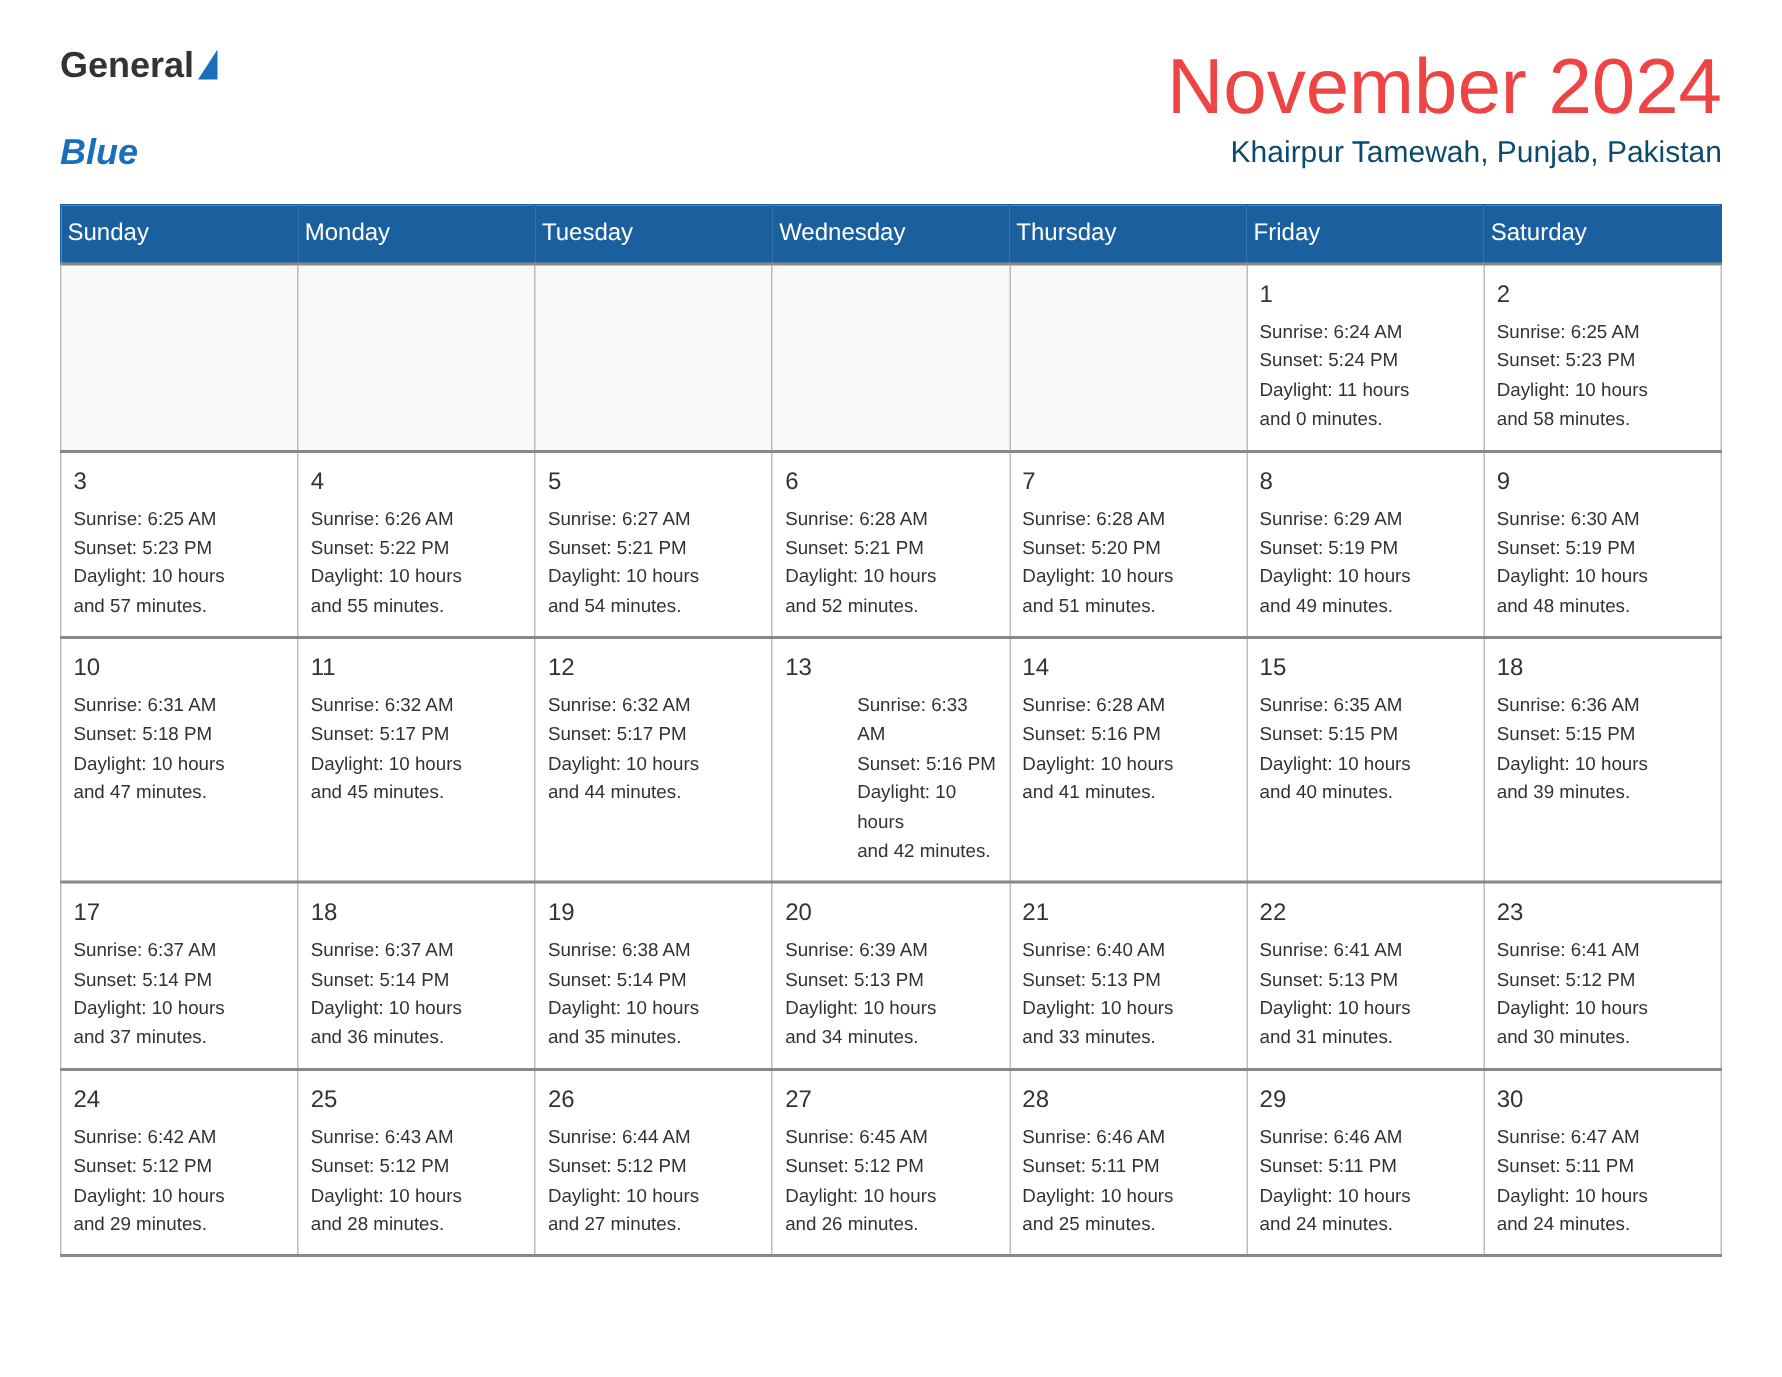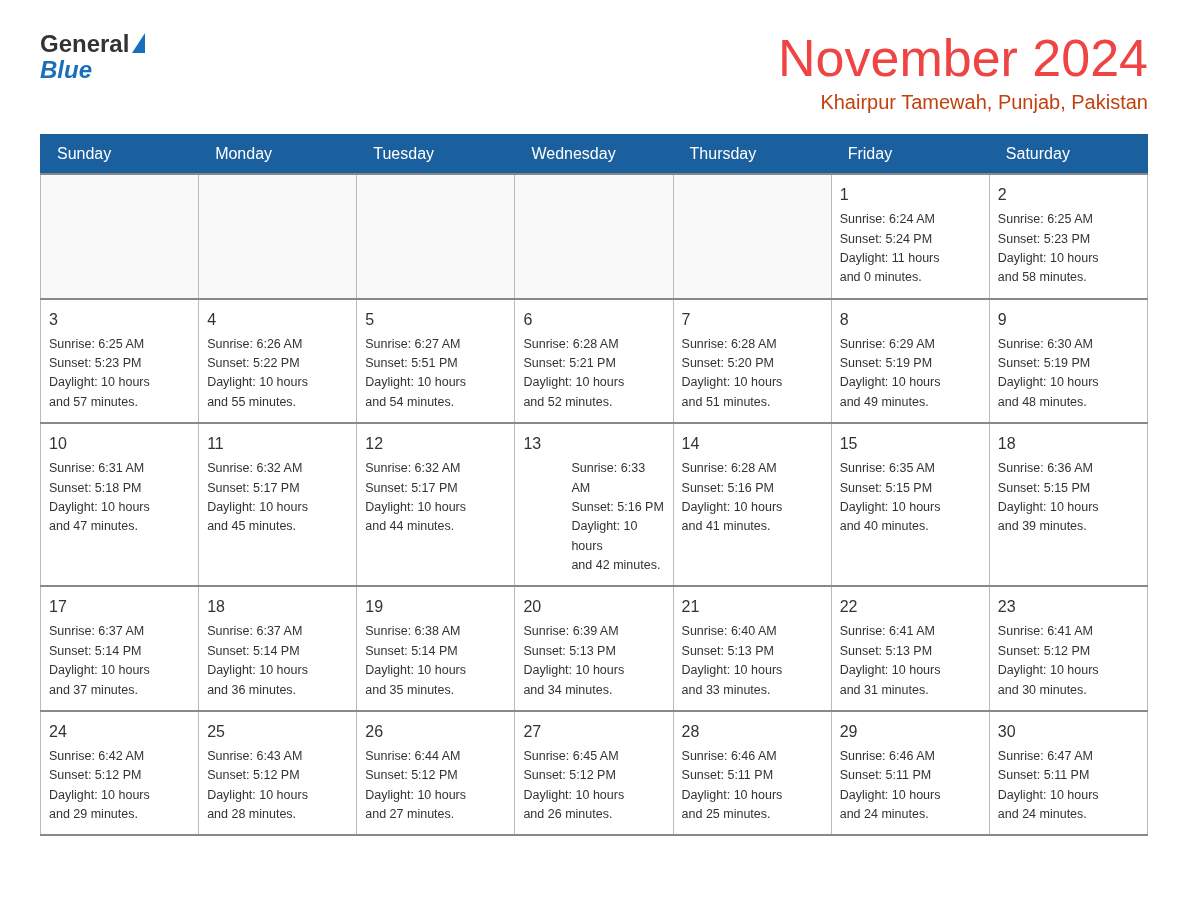--- a/index.html
+++ b/index.html
@@ -79,6 +79,7 @@
       display: flex;
       flex-direction: column;
       align-items: flex-start;
+      gap: 32px;
     }
     .logo-line1 {
       display: flex;

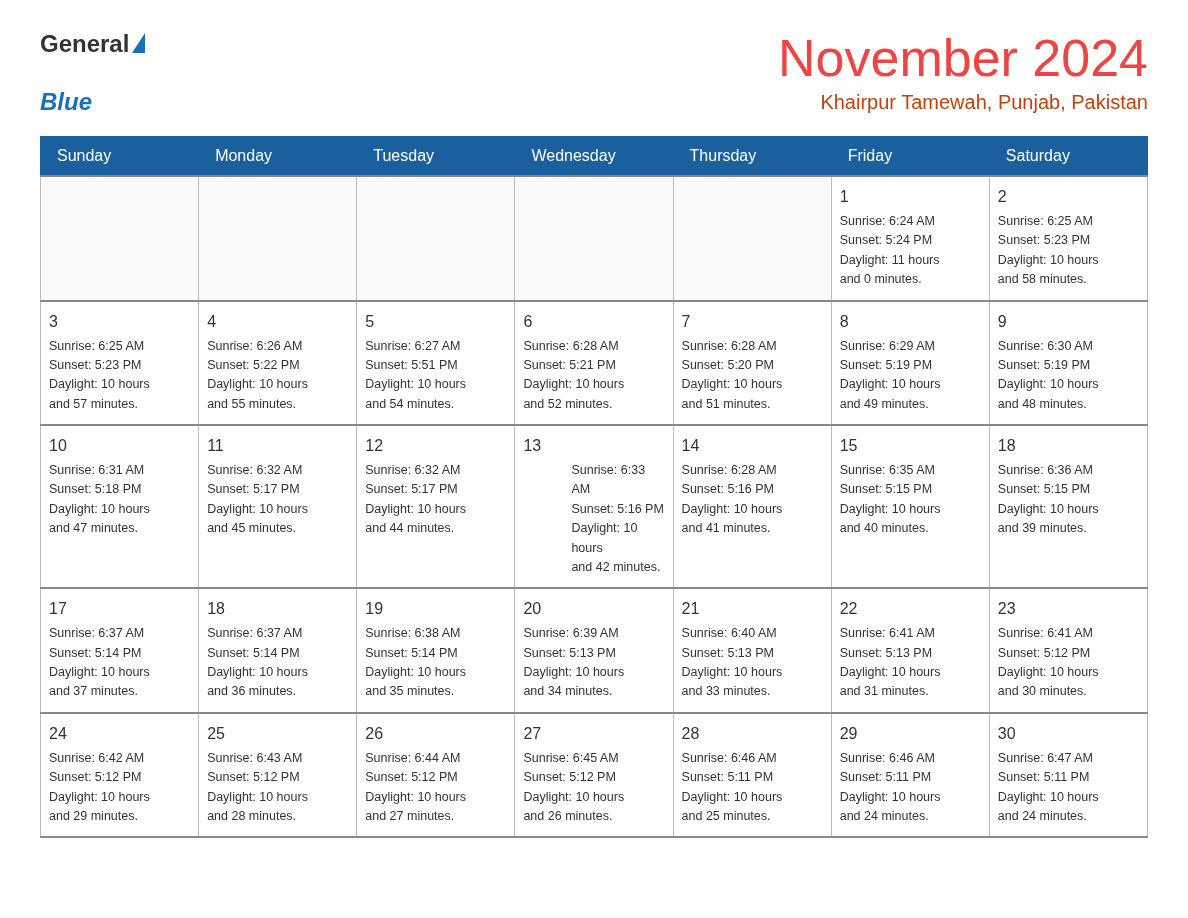--- a/index.html
+++ b/index.html
@@ -27,7 +27,7 @@
     }
     .location {
       font-size: 20px;
-      color: #c2410c;
+      color: #0c4a6e;
       margin-top: 4px;
     }
     .calendar {

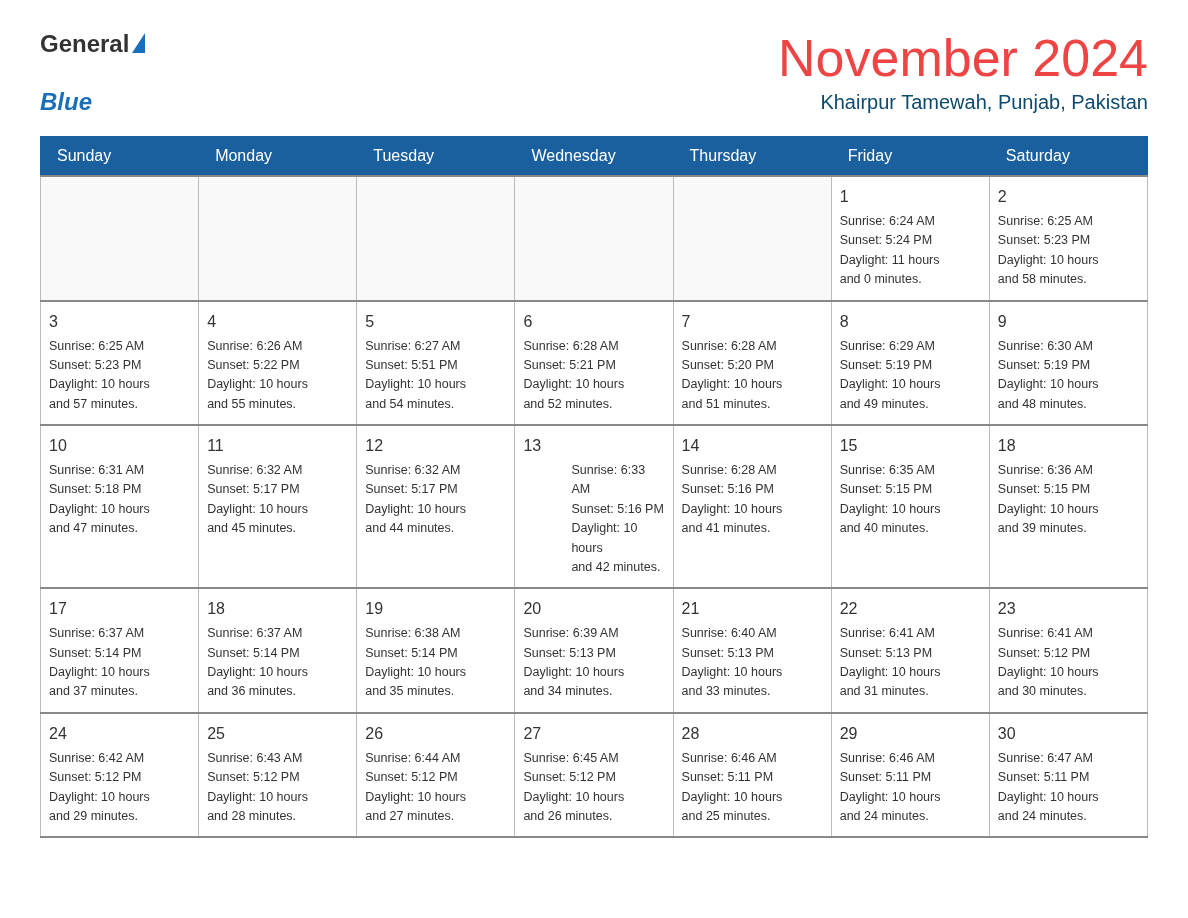--- a/index.html
+++ b/index.html
@@ -40,7 +40,7 @@
       color: #fff;
       font-size: 16px;
       font-weight: normal;
-      padding: 10px 16px;
+      padding: 10px 4px;
       text-align: left;
       border: 1px solid #1a5f9e;
     }

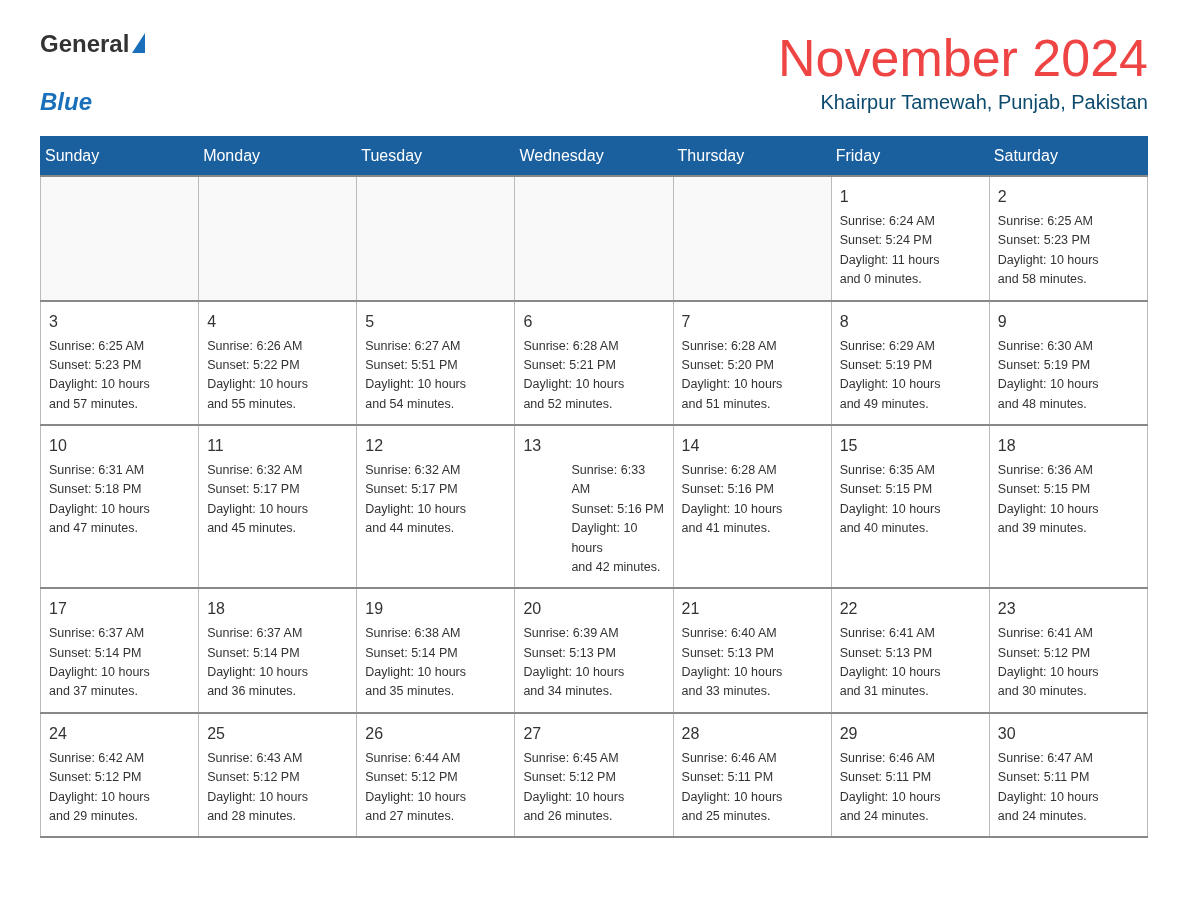--- a/index.html
+++ b/index.html
@@ -177,7 +177,7 @@
         <td>
           <span class="day-number">5</span>
           <div class="day-info" style="white-space: pre-line;">Sunrise: 6:27 AM
-Sunset: 5:51 PM
+Sunset: 5:21 PM
 Daylight: 10 hours
 and 54 minutes.</div>
         </td>

